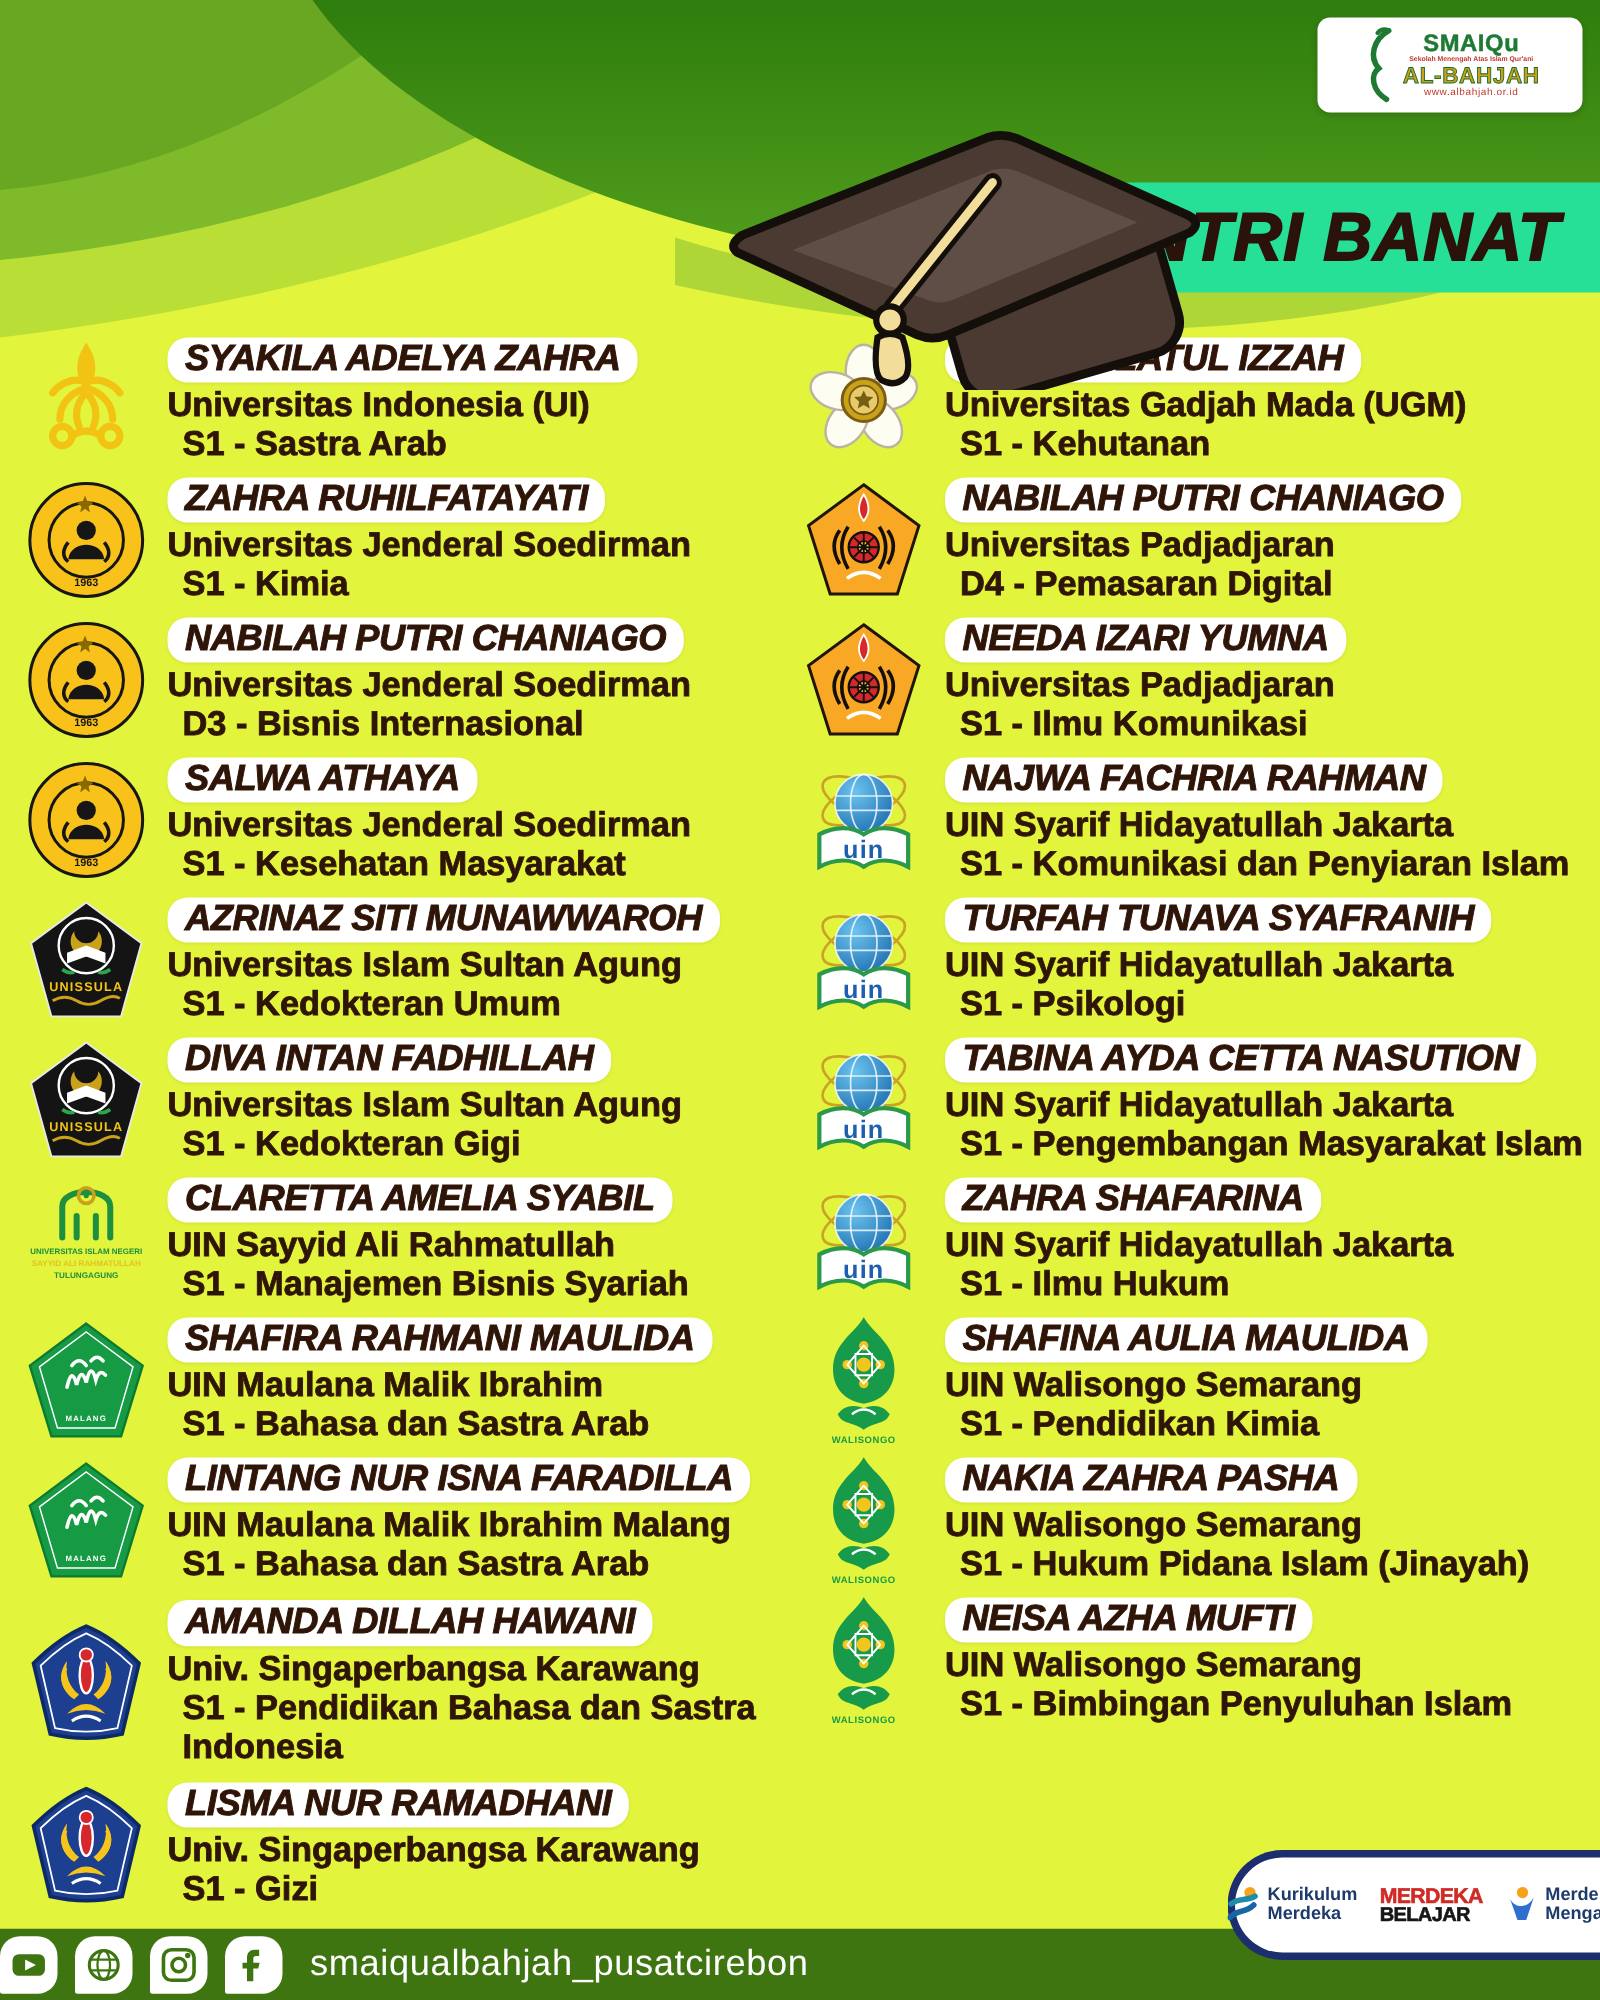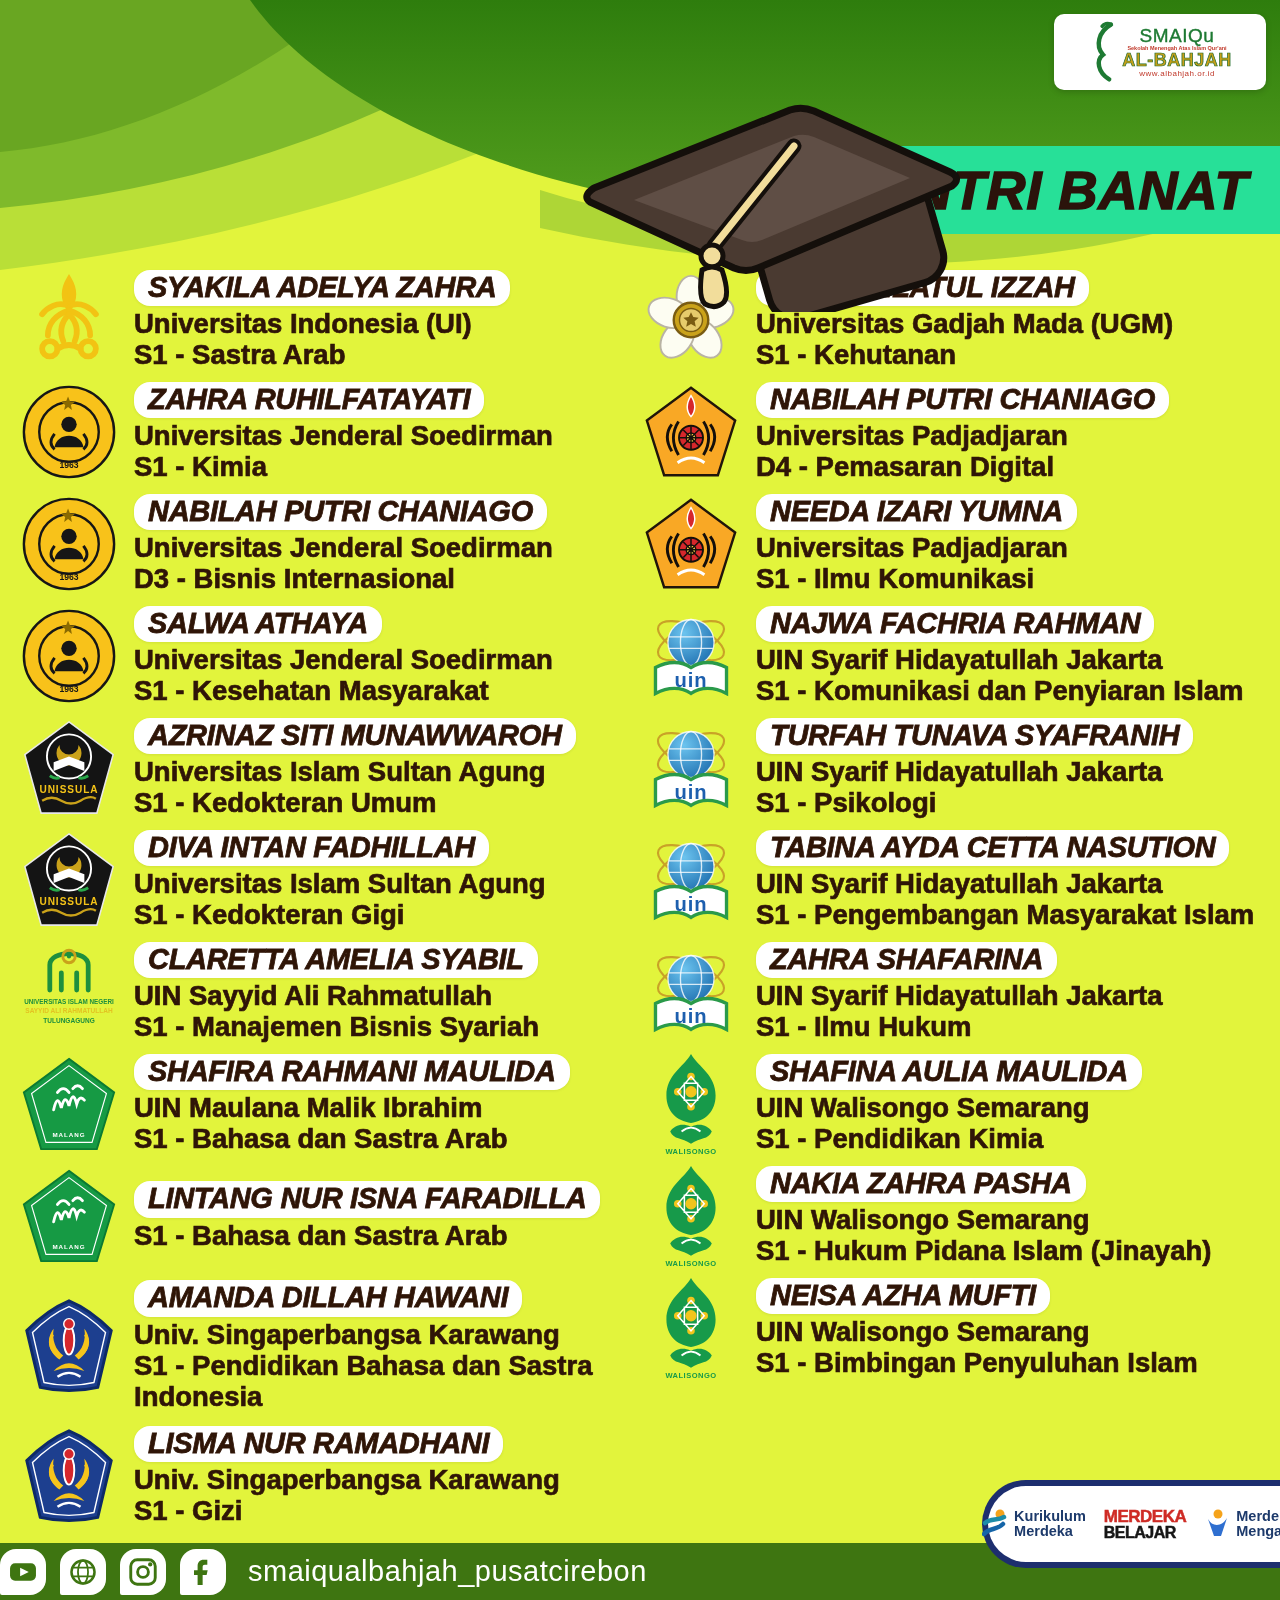--- a/index.html
+++ b/index.html
@@ -17,7 +17,7 @@
   }
   .brand-swoosh{flex:0 0 30px;height:62px;}
   .brandtext{display:flex;flex-direction:column;align-items:center;line-height:1.02;}
-  .brand1{color:#1e7a33;font-weight:400;font-size:19px;letter-spacing:.5px;
+  .brand1{color:#1e7a33;font-weight:700;font-size:19px;letter-spacing:.5px;
           -webkit-text-stroke:.4px #1e7a33;}
   .brand2{color:#c0392b;font-size:5.5px;font-weight:700;}
   .brand3{color:#c9a01a;font-weight:700;font-size:18px;letter-spacing:.5px;

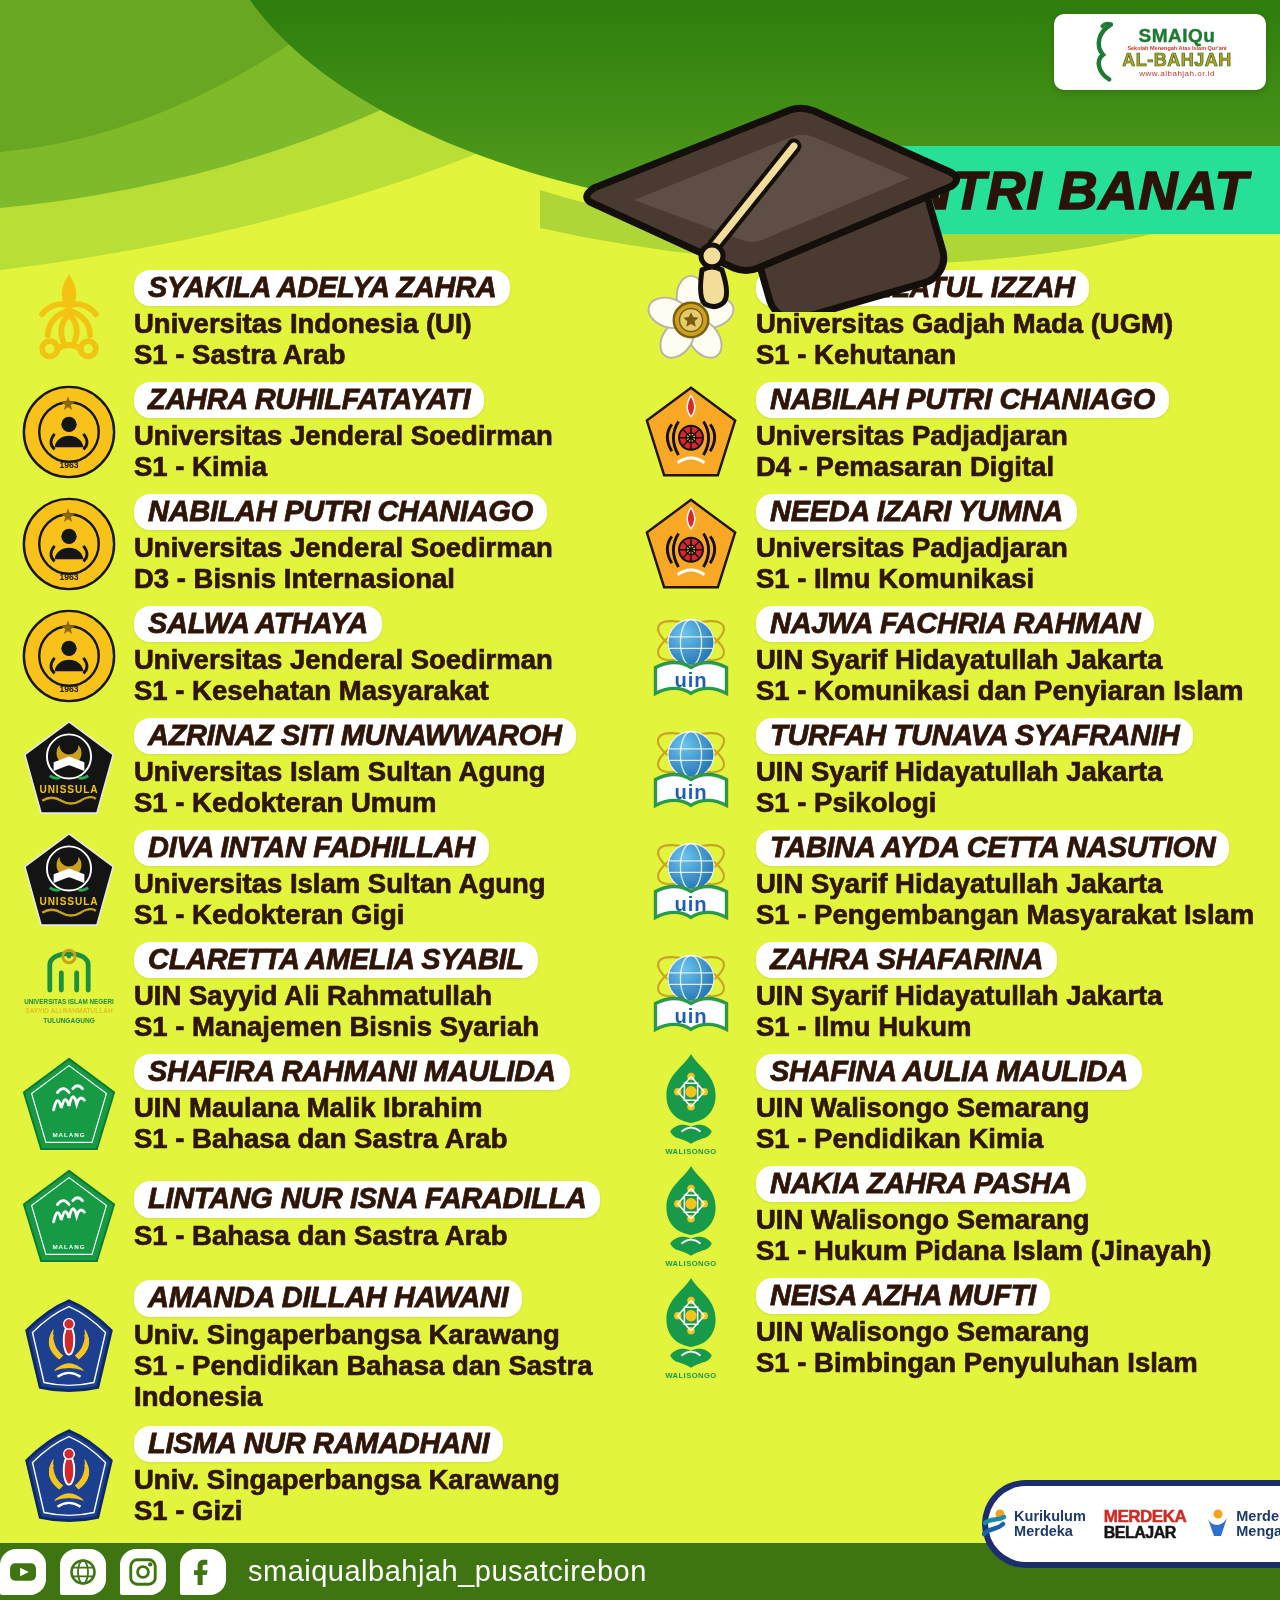--- a/index.html
+++ b/index.html
@@ -53,7 +53,7 @@
     font-weight:700;font-size:27.5px;color:#2f1507;
     -webkit-text-stroke:.7px #2f1507;white-space:nowrap;
   }
-  .eprog{white-space:normal;max-width:505px;}
+  .eprog{white-space:normal;max-width:505px;margin-left:12px;}
   
   .footer{
     position:absolute;left:0;top:1543px;width:1280px;height:57px;background:#3e7511;

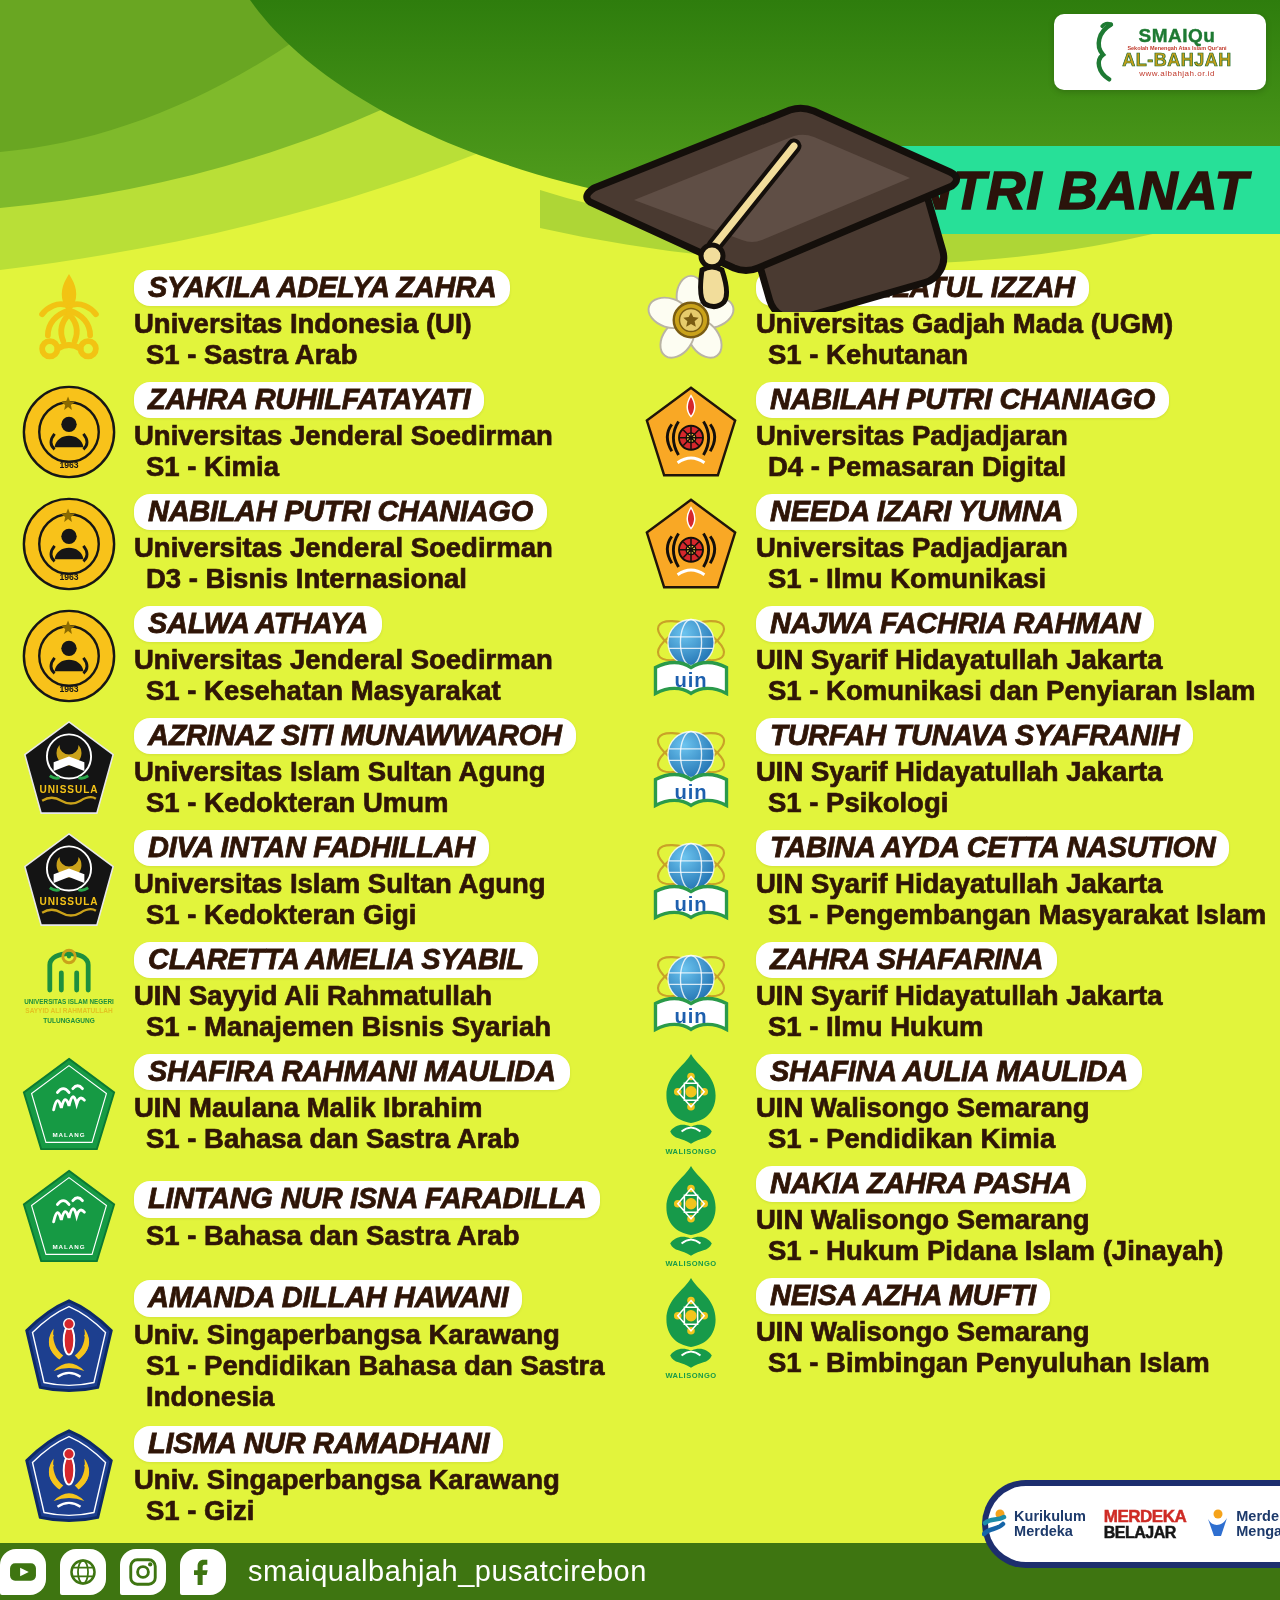--- a/index.html
+++ b/index.html
@@ -297,6 +297,7 @@
         </div>
     <div class="etext">
       <span class="ename">LINTANG NUR ISNA FARADILLA</span>
+      <span class="euni">UIN Maulana Malik Ibrahim Malang</span>
       <span class="eprog">S1 - Bahasa dan Sastra Arab</span>
     </div>
   </div>

